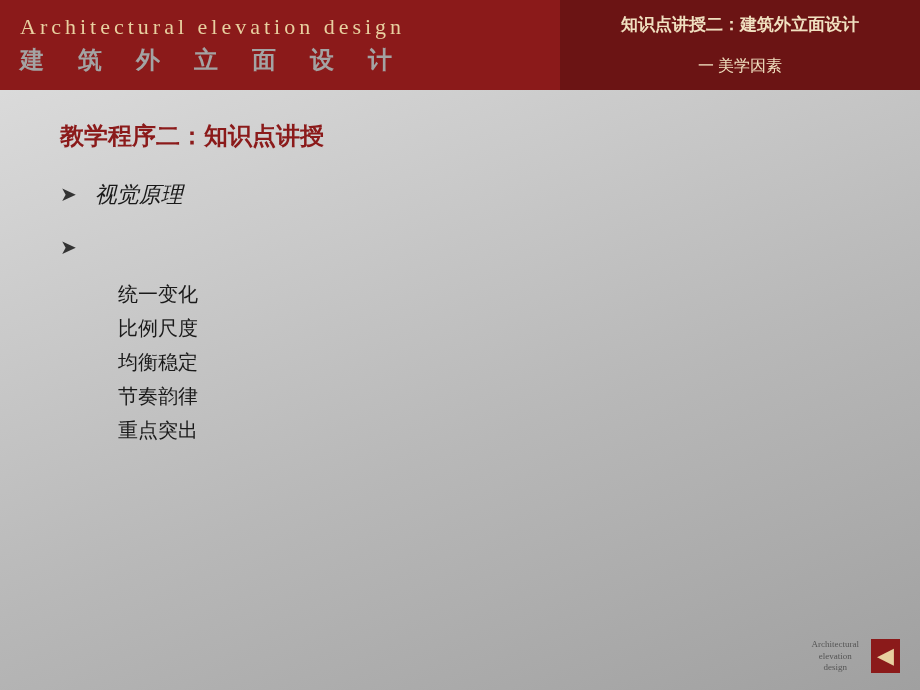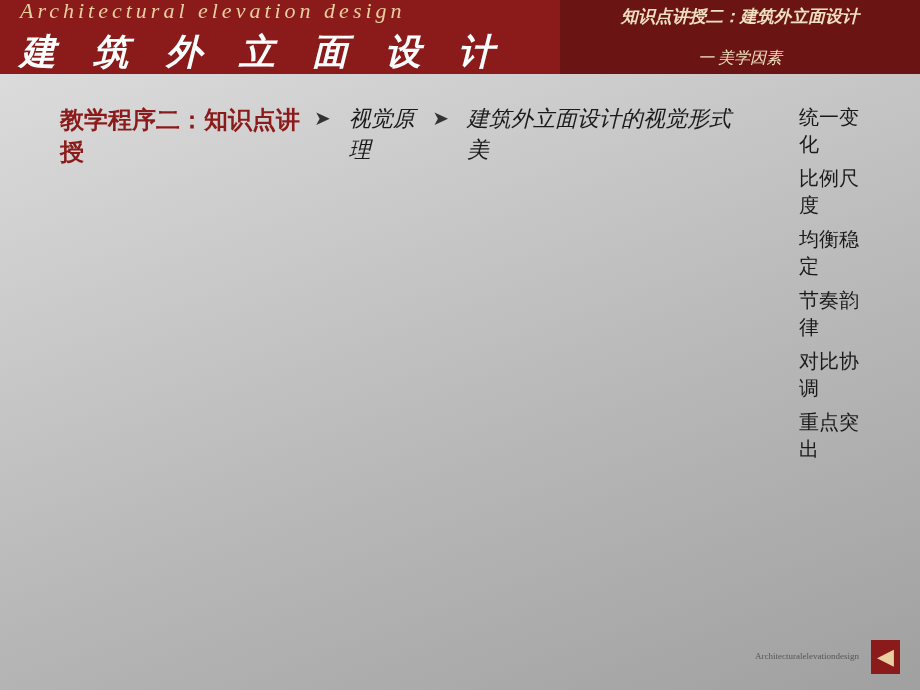--- a/index.html
+++ b/index.html
@@ -23,9 +23,8 @@
     
     .header {
       display: flex;
-      height: 74px;
+      height: 90px;
       flex-shrink: 0;
-      font-style: italic;
     }
 
     .header-left {

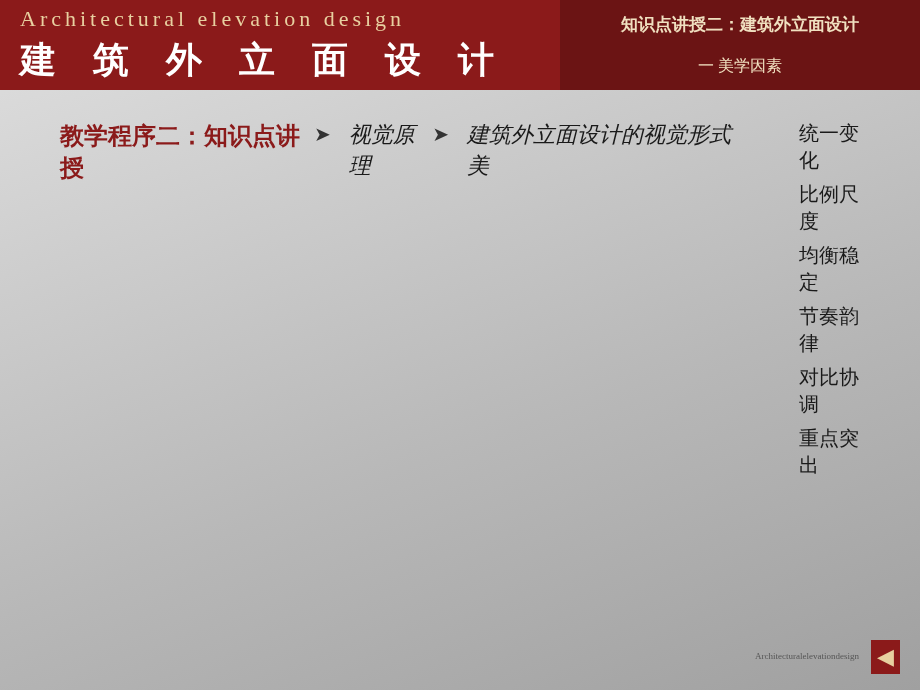--- a/index.html
+++ b/index.html
@@ -45,8 +45,8 @@
     }
 
     .header-left-bottom {
-      color: #ffffff;
-      font-size: 36px;
+      color: #a3a3a3;
+      font-size: 24px;
       letter-spacing: 14px;
       font-weight: bold;
     }

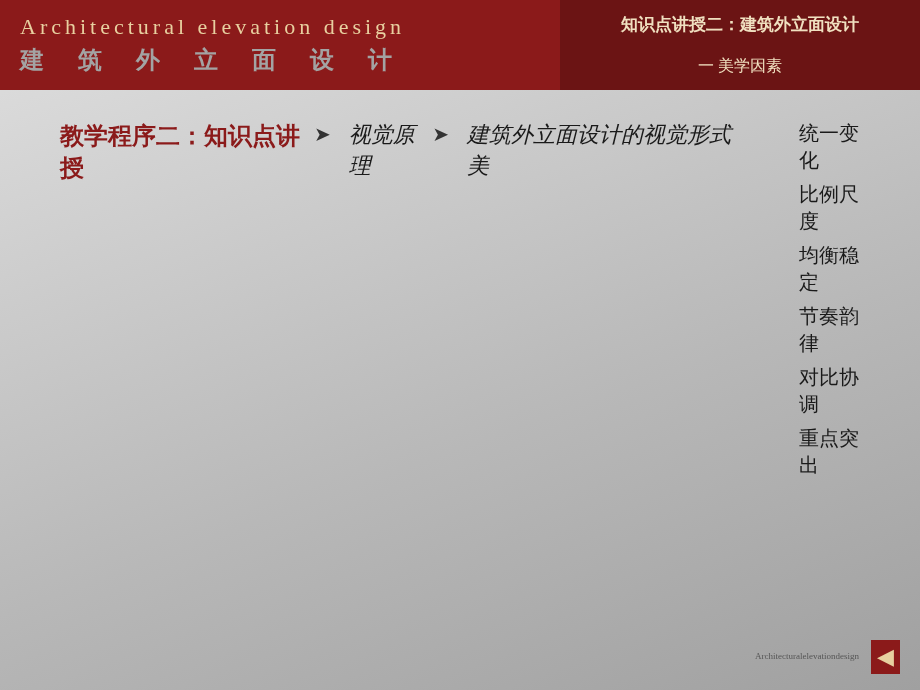--- a/index.html
+++ b/index.html
@@ -81,7 +81,7 @@
       flex: 1;
       padding: 30px 44px 20px 60px;
       display: flex;
-      flex-direction: row;
+      flex-direction: column;
     }
 
     .section-title {

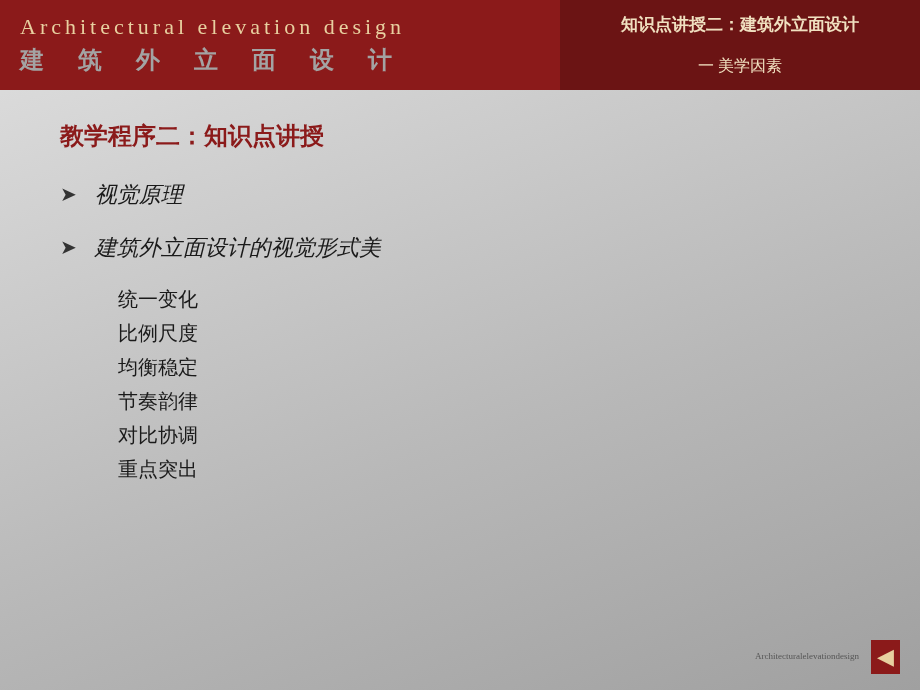--- a/index.html
+++ b/index.html
@@ -193,7 +193,6 @@
 
     <div class="bullet-item">
       <span class="bullet-arrow">➤</span>
-      <span class="bullet-text">建筑外立面设计的视觉形式美</span>
     </div>
 
     <div class="sub-items">

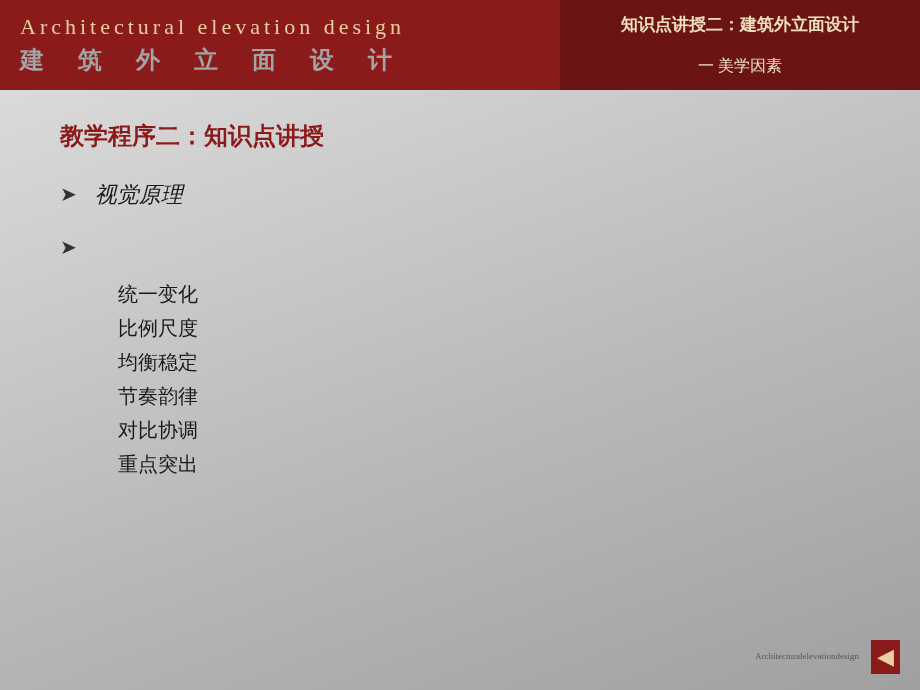--- a/index.html
+++ b/index.html
@@ -200,7 +200,6 @@
       <div class="sub-item">比例尺度</div>
       <div class="sub-item">均衡稳定</div>
       <div class="sub-item">节奏韵律</div>
-      <div class="sub-item">对比协调</div>
       <div class="sub-item">重点突出</div>
     </div>
 

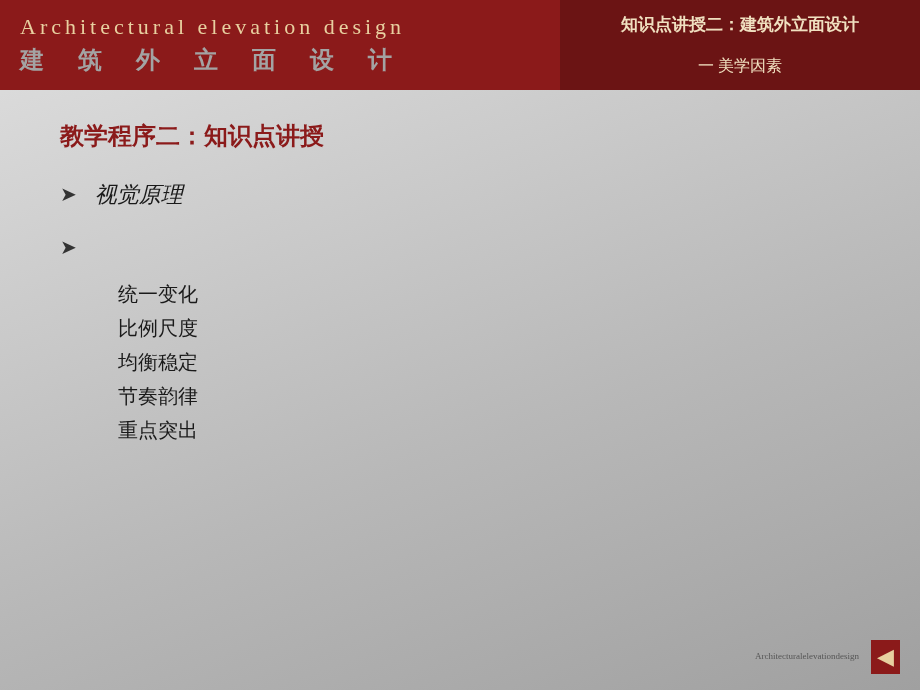--- a/index.html
+++ b/index.html
@@ -136,7 +136,7 @@
 
     .footer-logo-text {
       display: flex;
-      flex-direction: row;
+      flex-direction: column;
       align-items: center;
       margin-right: 6px;
     }

